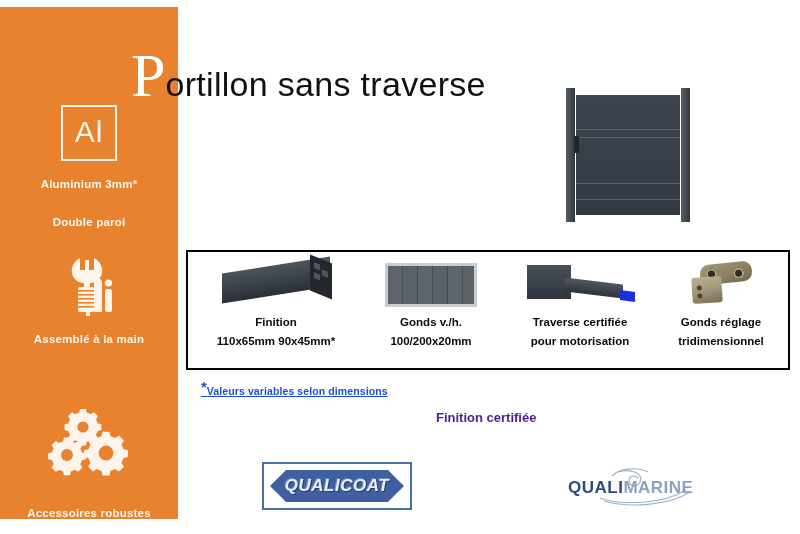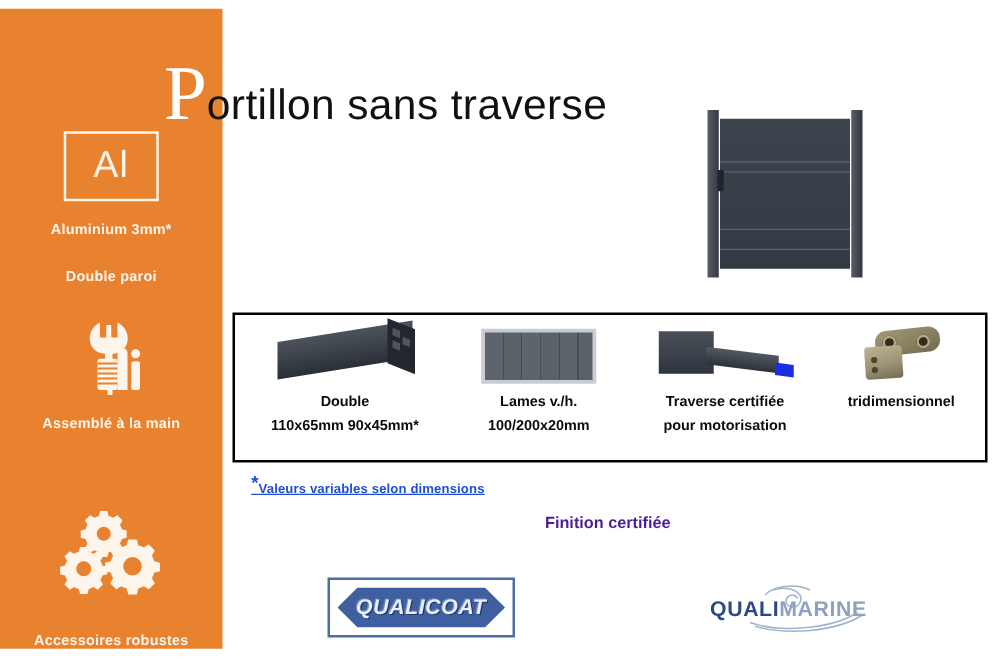--- a/index.html
+++ b/index.html
@@ -51,7 +51,7 @@
 
   
   #al-square {
-    width: 76px;
+    width: 56px;
     height: 56px;
     border: 2px solid #fdf5ec;
     box-sizing: border-box;

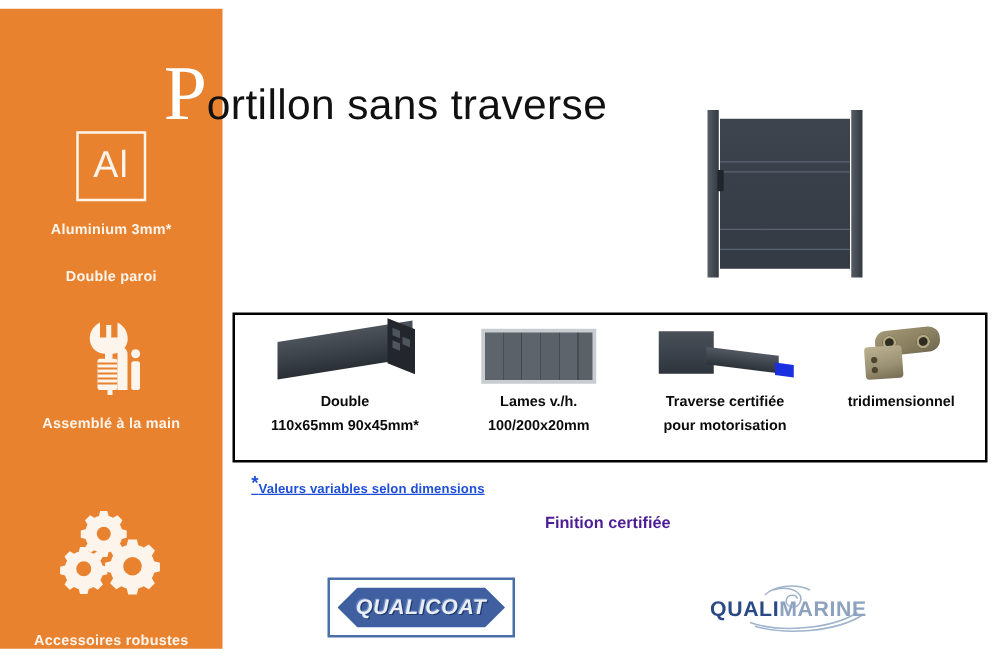--- a/index.html
+++ b/index.html
@@ -502,7 +502,7 @@
           <i style="left:12px; top:10px;"></i>
         </div>
       </div>
-      <span class="feat-label">Double</span>
+      <span class="feat-label">Finition</span>
       <span class="feat-label">110x65mm 90x45mm*</span>
     </div>
 

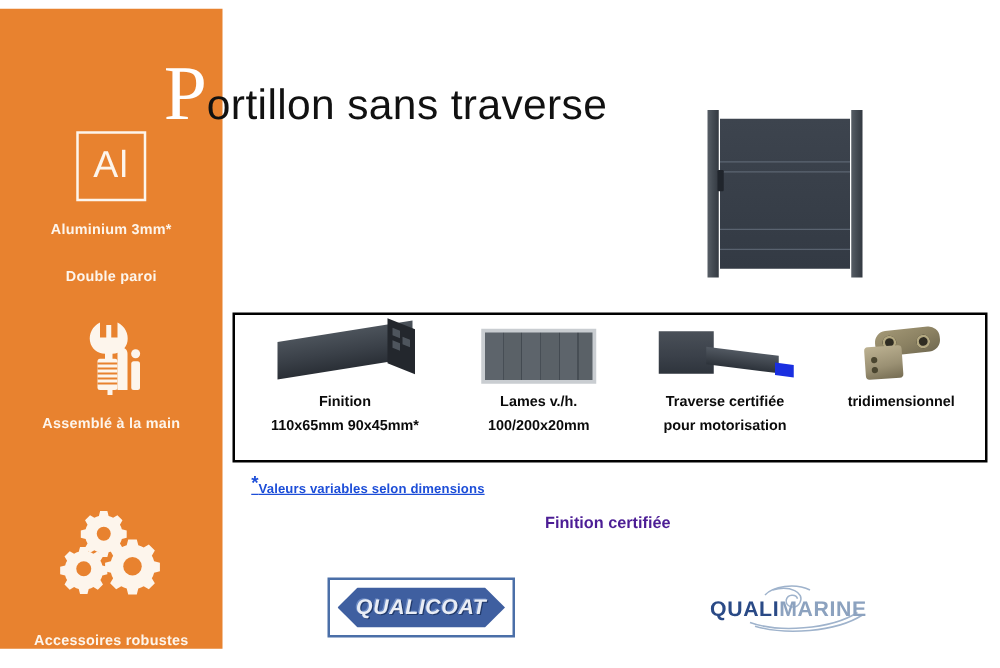--- a/index.html
+++ b/index.html
@@ -512,7 +512,7 @@
             <div class="slats-inner"></div>
           </div>
       </div>
-      <span class="feat-label">Lames v./h.</span>
+      <span class="feat-label">Gonds v./h.</span>
       <span class="feat-label">100/200x20mm</span>
     </div>
 

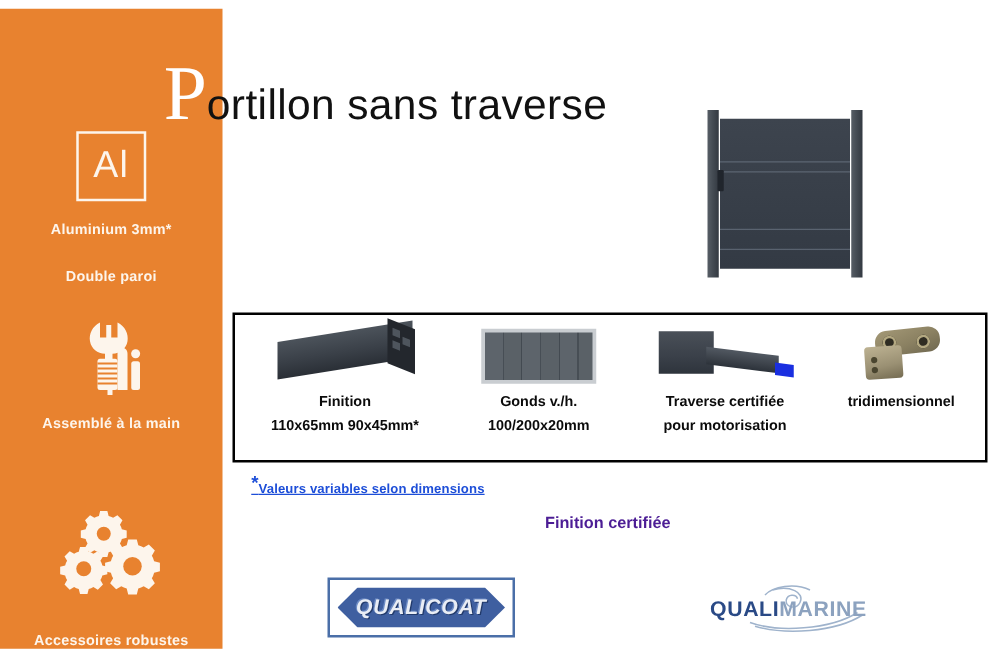--- a/index.html
+++ b/index.html
@@ -541,6 +541,7 @@
           </div>
         </div>
       </div>
+      <span class="feat-label">Gonds réglage</span>
       <span class="feat-label">tridimensionnel</span>
     </div>
   </div>

